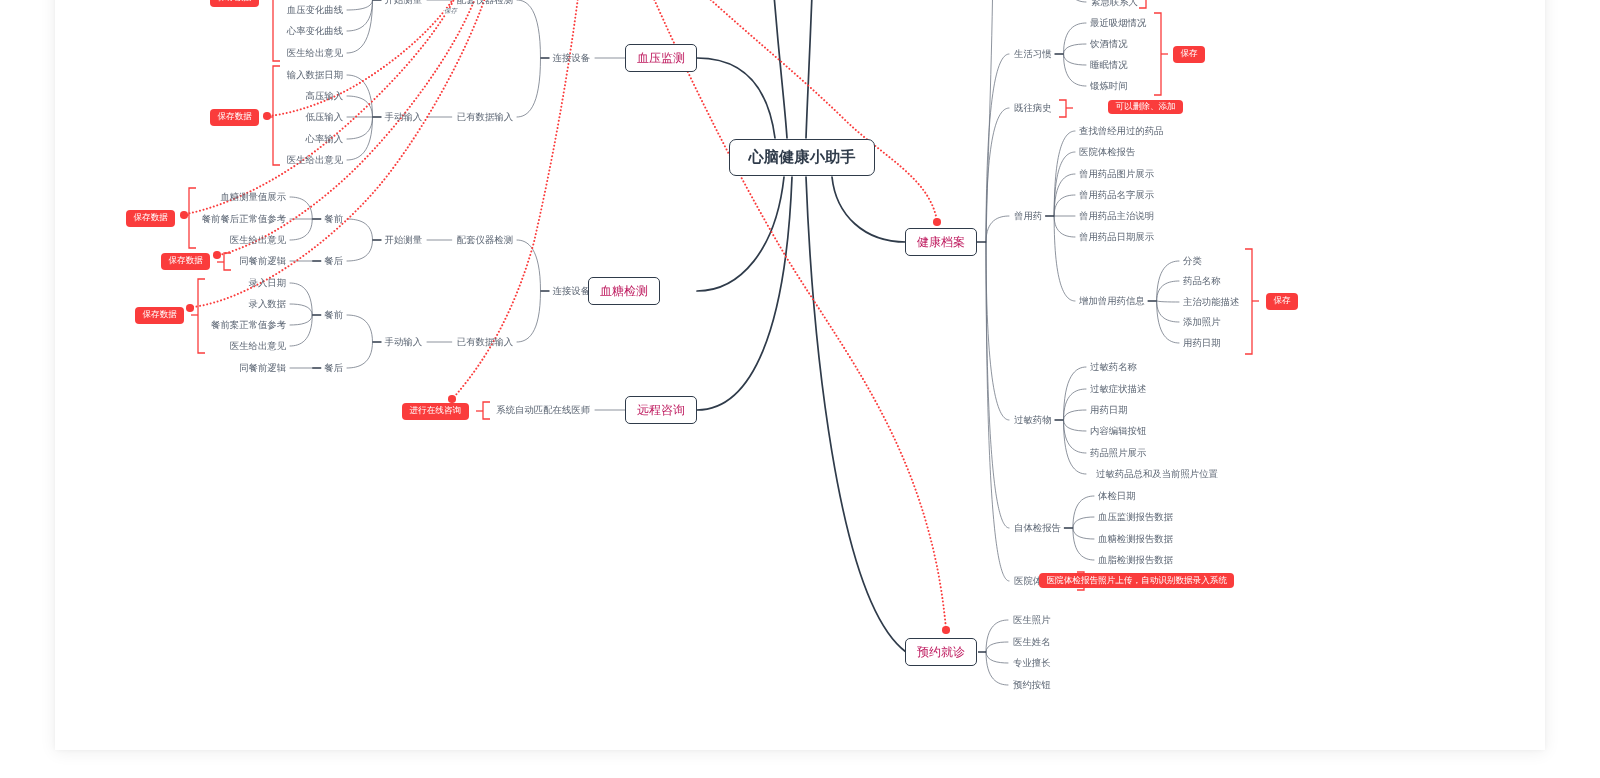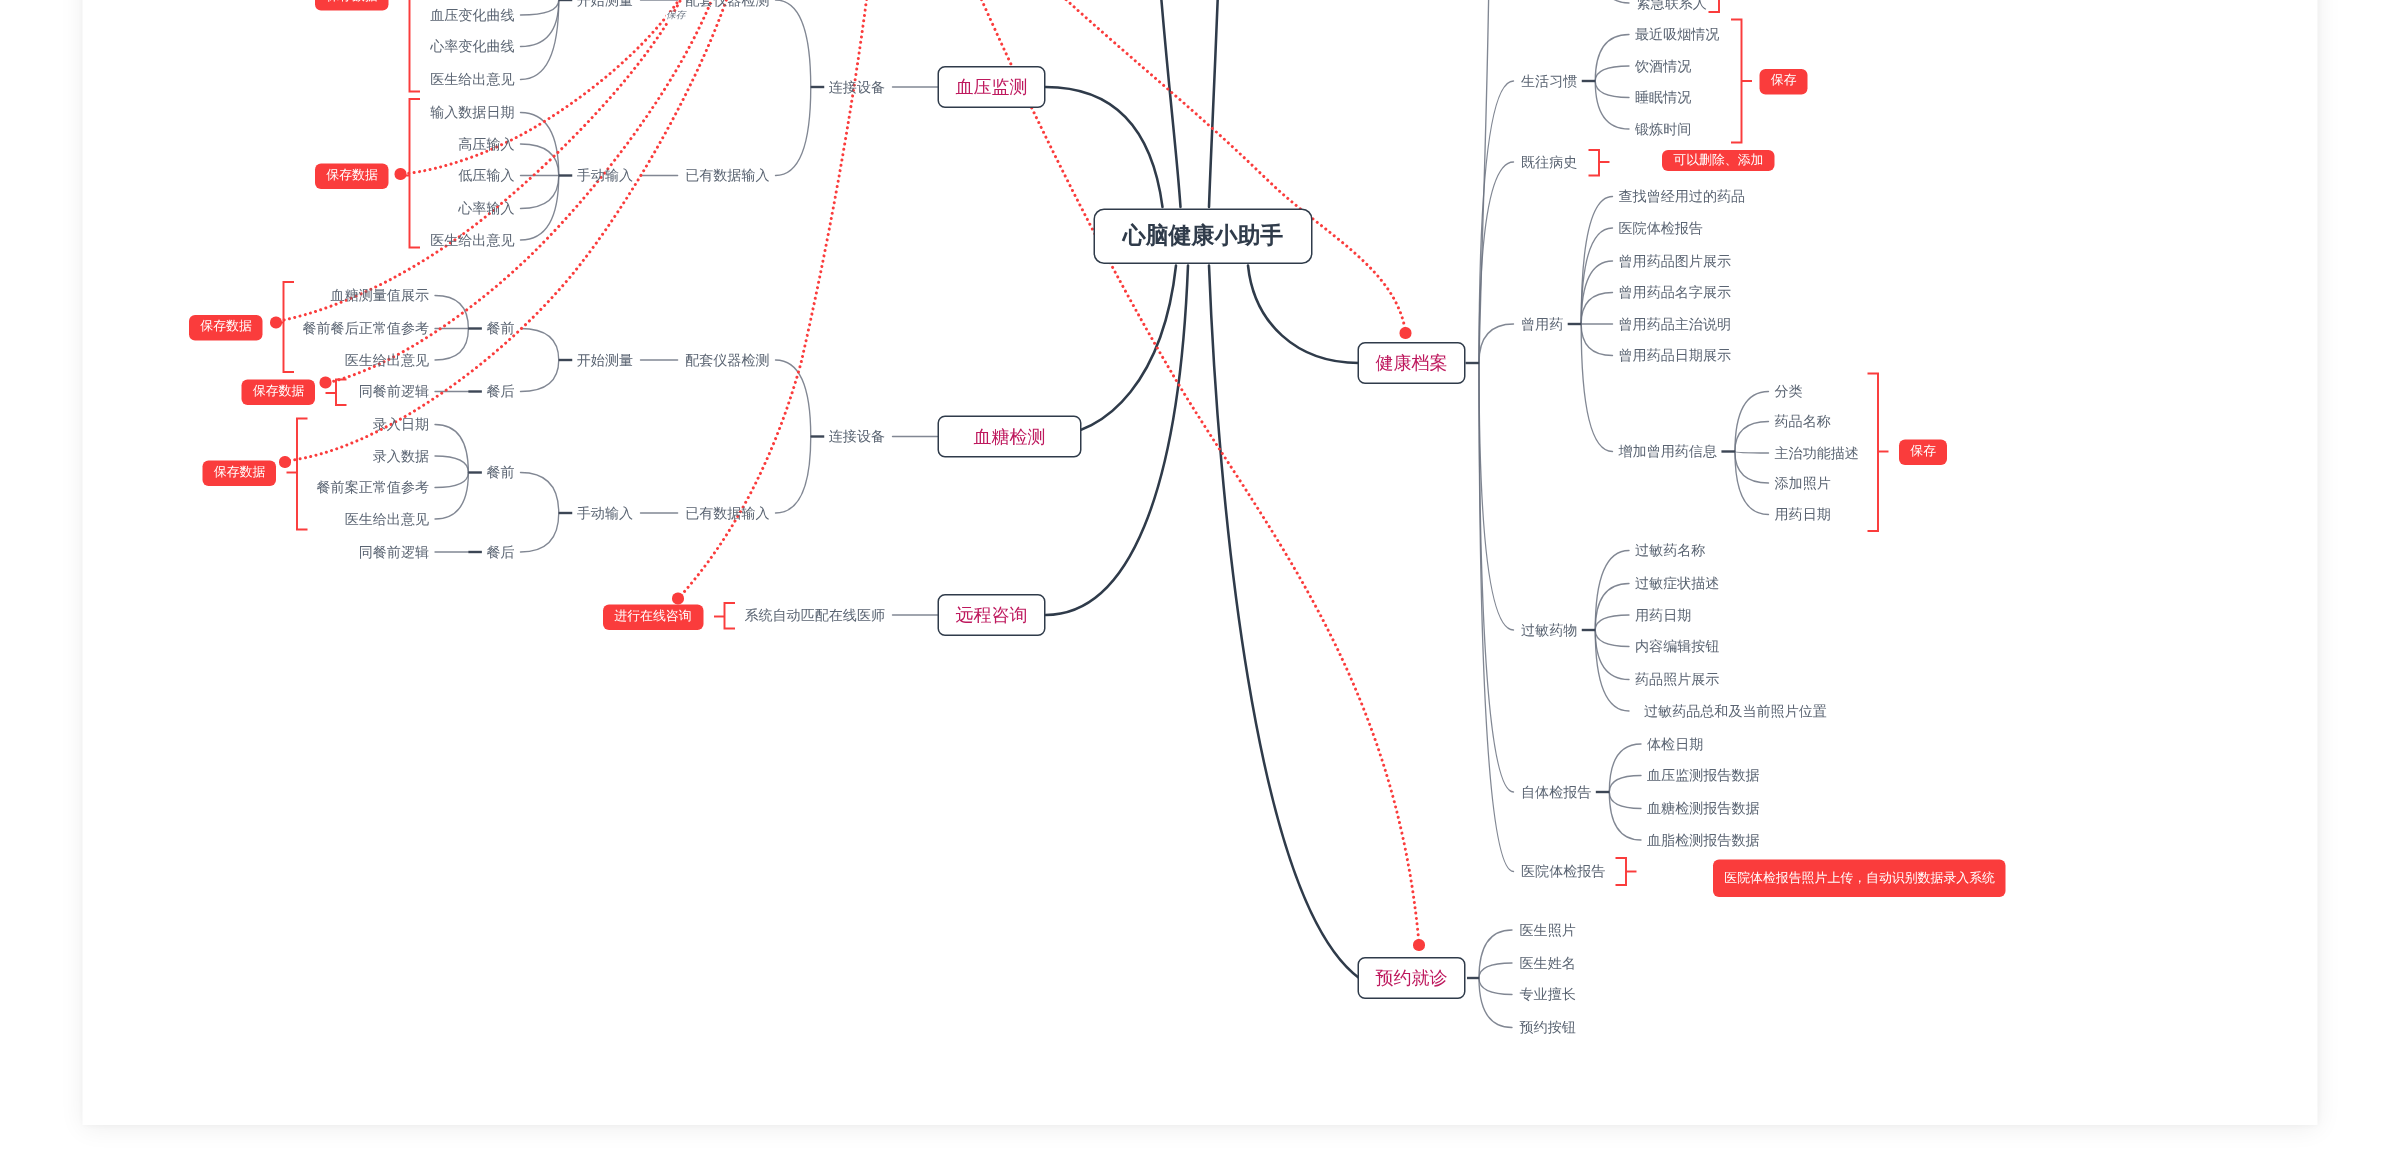--- a/index.html
+++ b/index.html
@@ -223,7 +223,7 @@
       <div class="lbl" style="left: 1013px; top: 685px; transform: translate(0px, -50%);">预约按钮</div>
       <div class="box root" style="left: 729px; top: 138.5px; width: 146px; height: 37px;">心脑健康小助手</div>
       <div class="box" style="left: 625px; top: 44px; width: 72px; height: 28px;">血压监测</div>
-      <div class="box" style="left: 625px; top: 277px; width: 96px; height: 28px;">血糖检测</div>
+      <div class="box" style="left: 588px; top: 277px; width: 72px; height: 28px;">血糖检测</div>
       <div class="box" style="left: 625px; top: 396px; width: 72px; height: 28px;">远程咨询</div>
       <div class="box" style="left: 905px; top: 228px; width: 72px; height: 28px;">健康档案</div>
       <div class="box" style="left: 905px; top: 638px; width: 72px; height: 28px;">预约就诊</div>

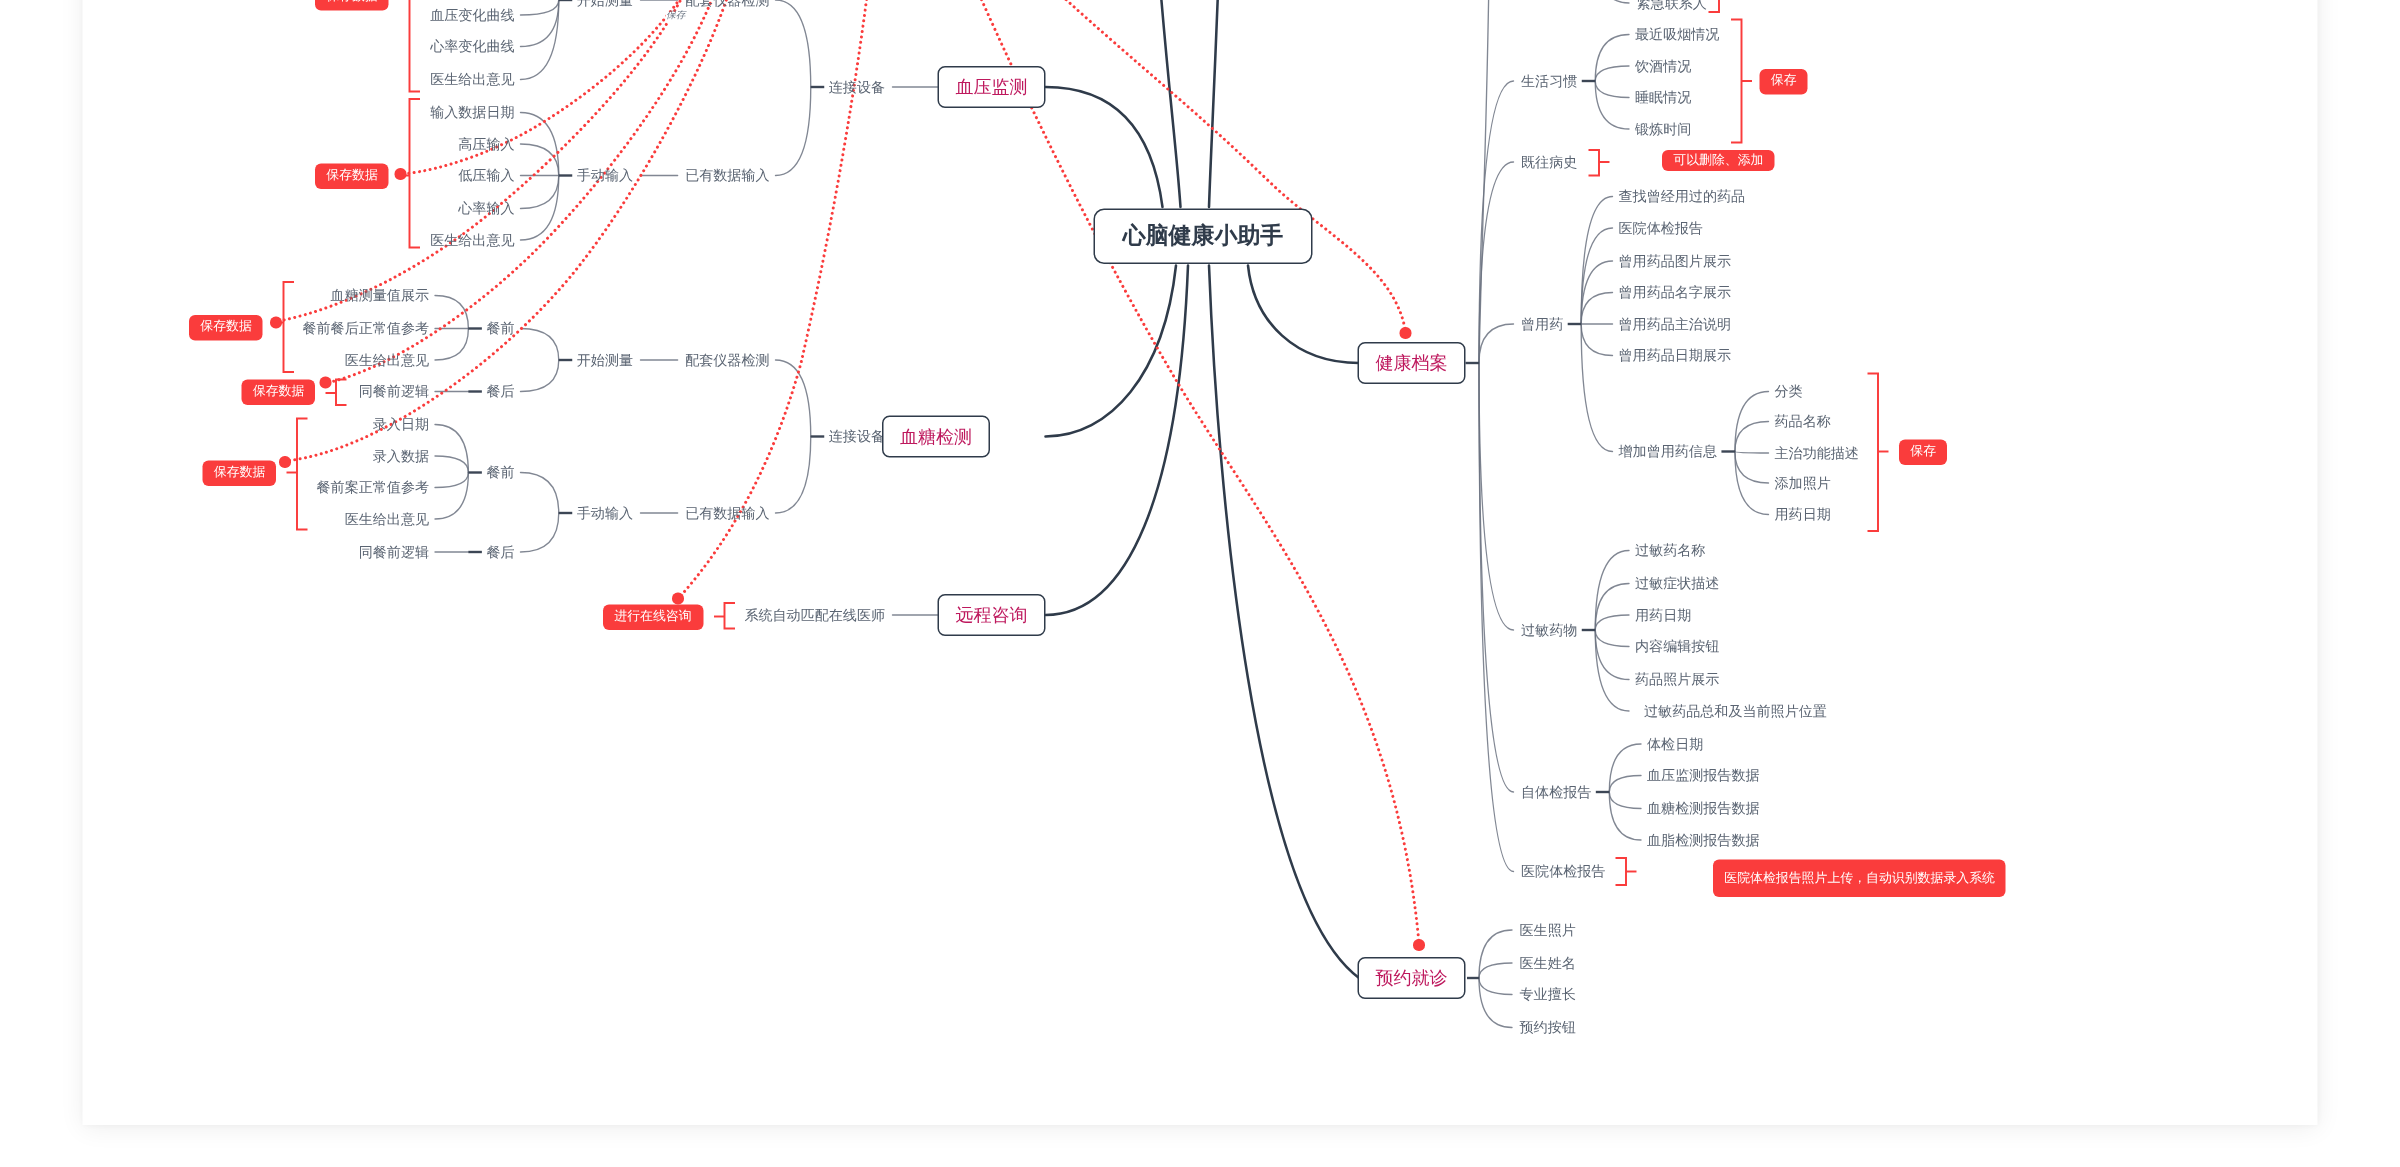--- a/index.html
+++ b/index.html
@@ -236,7 +236,7 @@
       <div class="badge" style="left: 1173px; top: 46px; height: 16.5px; padding: 0px 7.5px;">保存</div>
       <div class="badge" style="left: 1108px; top: 100px; height: 14px; padding: 0px 7.5px;">可以删除、添加</div>
       <div class="badge" style="left: 1266px; top: 293px; height: 16.5px; padding: 0px 7.5px;">保存</div>
-      <div class="badge" style="left: 1142px; top: 573px; height: 25px; padding: 0px 7.5px;">医院体检报告照片上传，自动识别数据录入系统</div>
+      <div class="badge" style="left: 1039px; top: 573px; height: 15px; padding: 0px 7.5px;">医院体检报告照片上传，自动识别数据录入系统</div>
       <div class="slab" style="left: 444px; top: 8px;">保存</div>
       <div class="dot" style="left: 263.25px; top: 112.25px;"></div>
       <div class="dot" style="left: 180.25px; top: 211.25px;"></div>

